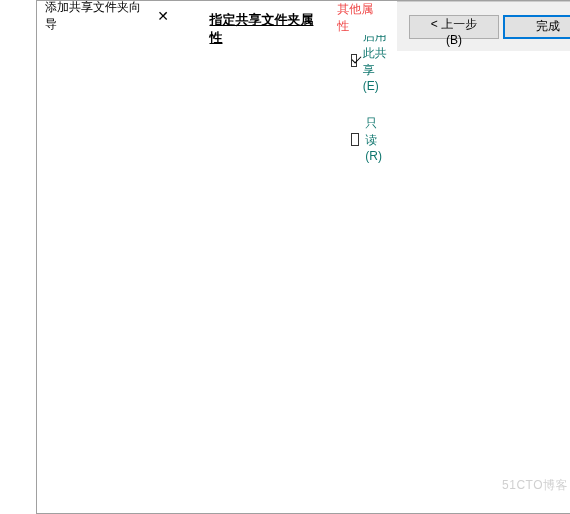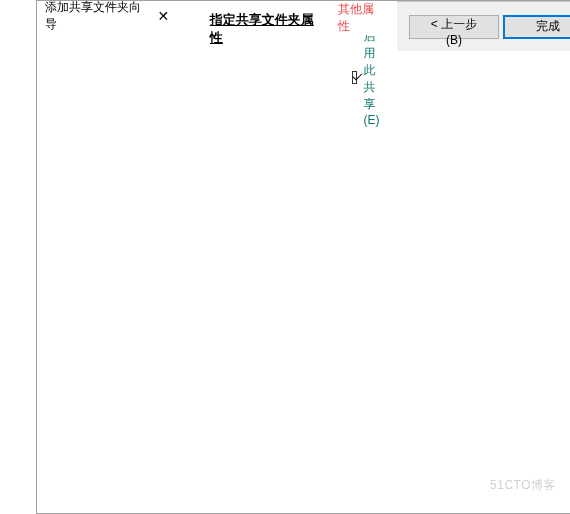--- a/index.html
+++ b/index.html
@@ -187,6 +187,10 @@
           <span class="checkbox-label">启用此共享(E)</span>
         </label>
 
+        <label class="checkbox-row">
+          <span class="checkbox"></span>
+          <span class="checkbox-label">只读(R)</span>
+        </label>
 
       </div>
     </div>

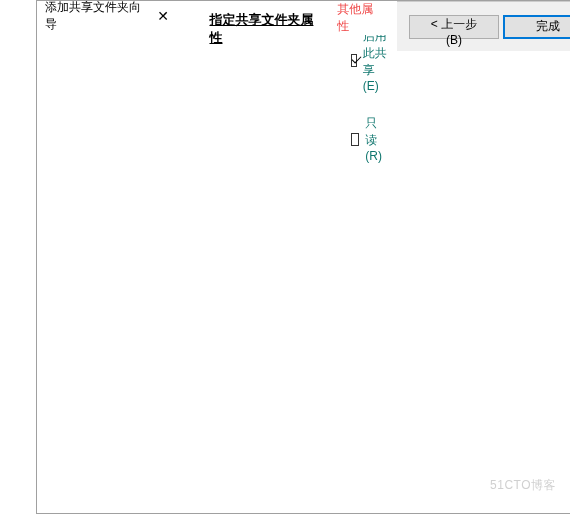--- a/index.html
+++ b/index.html
@@ -152,7 +152,7 @@
     .watermark {
       position: absolute;
       bottom: 20px;
-      right: 14px;
+      right: 2px;
       font-size: 12px;
       color: rgba(150,150,150,0.45);
       pointer-events: none;

